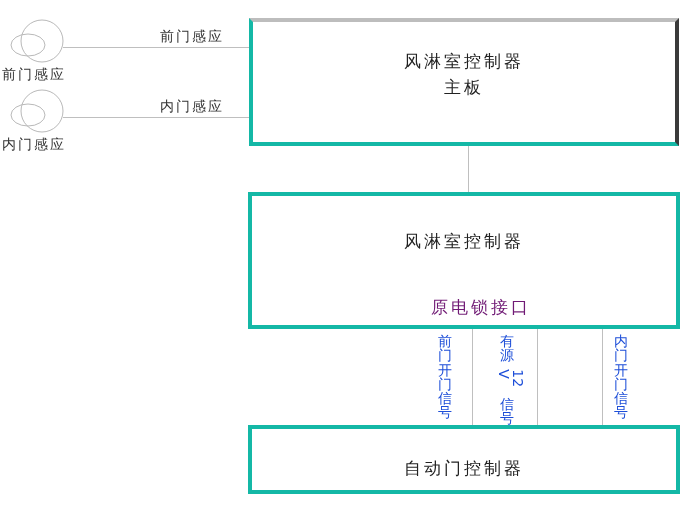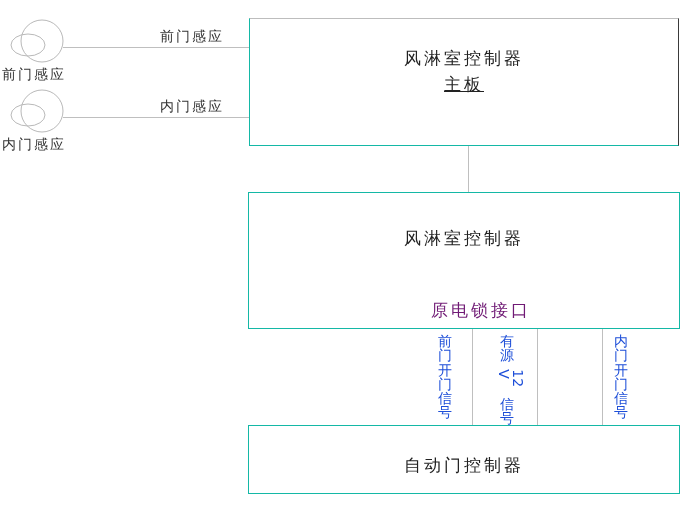--- a/index.html
+++ b/index.html
@@ -23,7 +23,7 @@
   
   .box {
     position: absolute;
-    border: 1px solid #14b8a6;
+    border: 4px solid #14b8a6;
     background: #ffffff;
     box-sizing: border-box;
   }

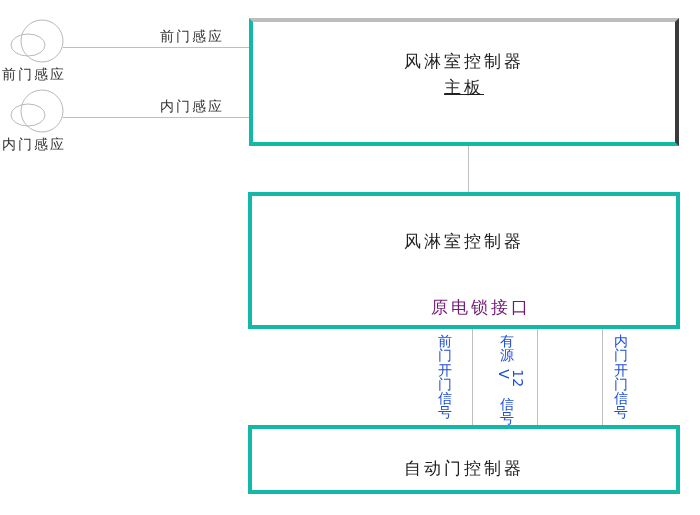--- a/index.html
+++ b/index.html
@@ -64,7 +64,7 @@
   .sub-board  .box-title { top: 32px; }
   .door-ctrl  .box-title { top: 26px; }
 
-  .box-title .line2 { display: block; text-decoration: underline; }
+  .box-title .line2 { display: block; }
 
   .iface-label {
     position: absolute;

